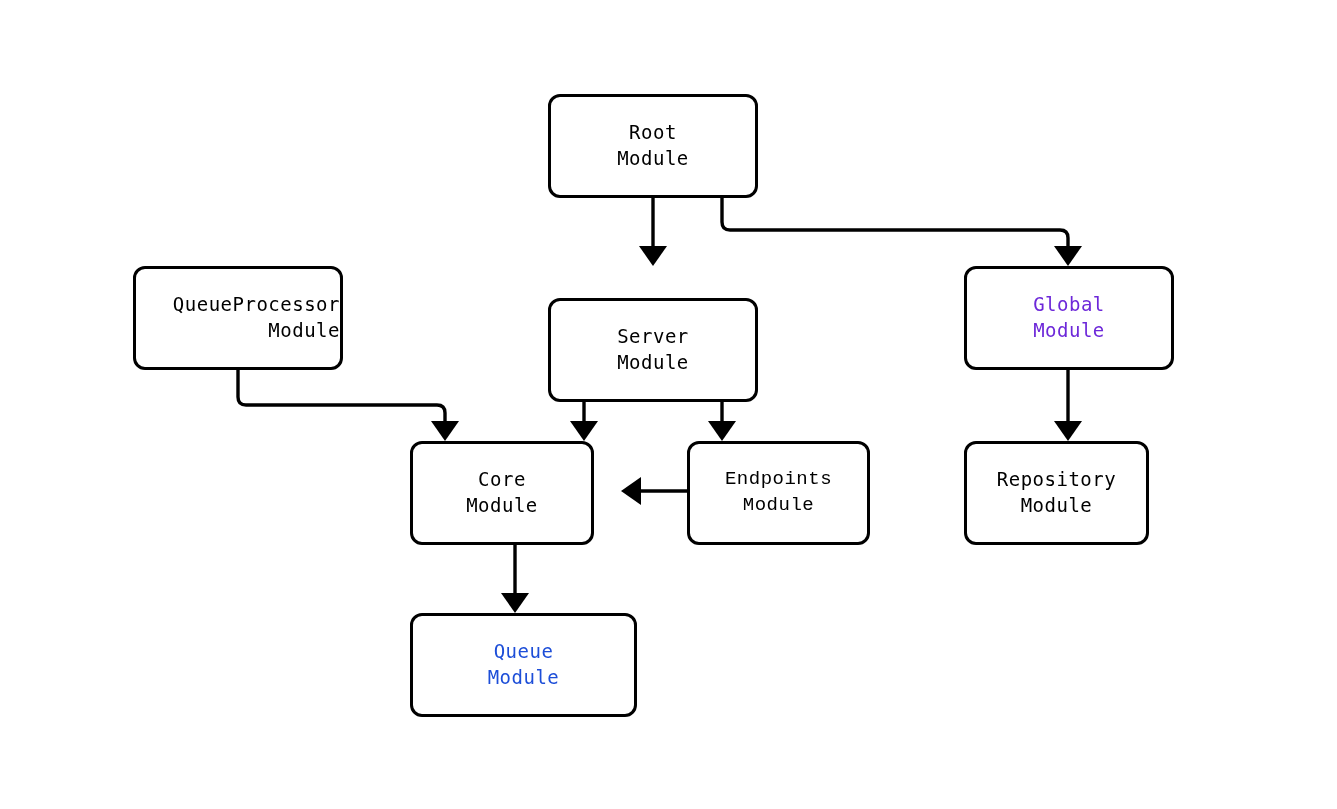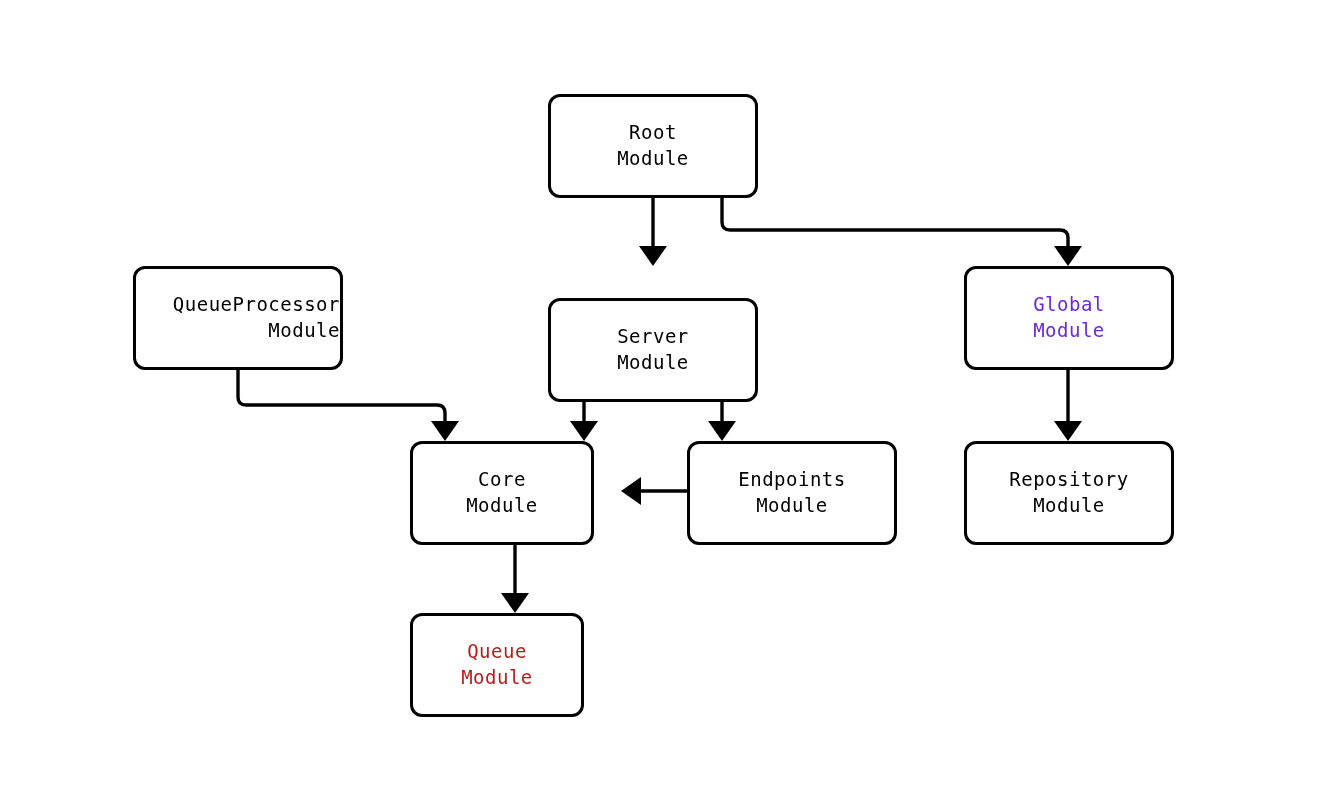--- a/index.html
+++ b/index.html
@@ -105,7 +105,7 @@
     <span class="line2">Module</span>
   </div>
 
-  <div class="node" style="left: 687px; top: 441px; width: 210px; height: 104px; border-color: rgb(0, 0, 0); color: rgb(0, 0, 0); background: rgb(255, 255, 255);">
+  <div class="node" style="left: 687px; top: 441px; width: 183px; height: 104px; border-color: rgb(0, 0, 0); color: rgb(0, 0, 0); background: rgb(255, 255, 255); font-family: Liberation Mono, monospace;">
     <span class="line1">Endpoints</span>
     <span class="line2">Module</span>
   </div>

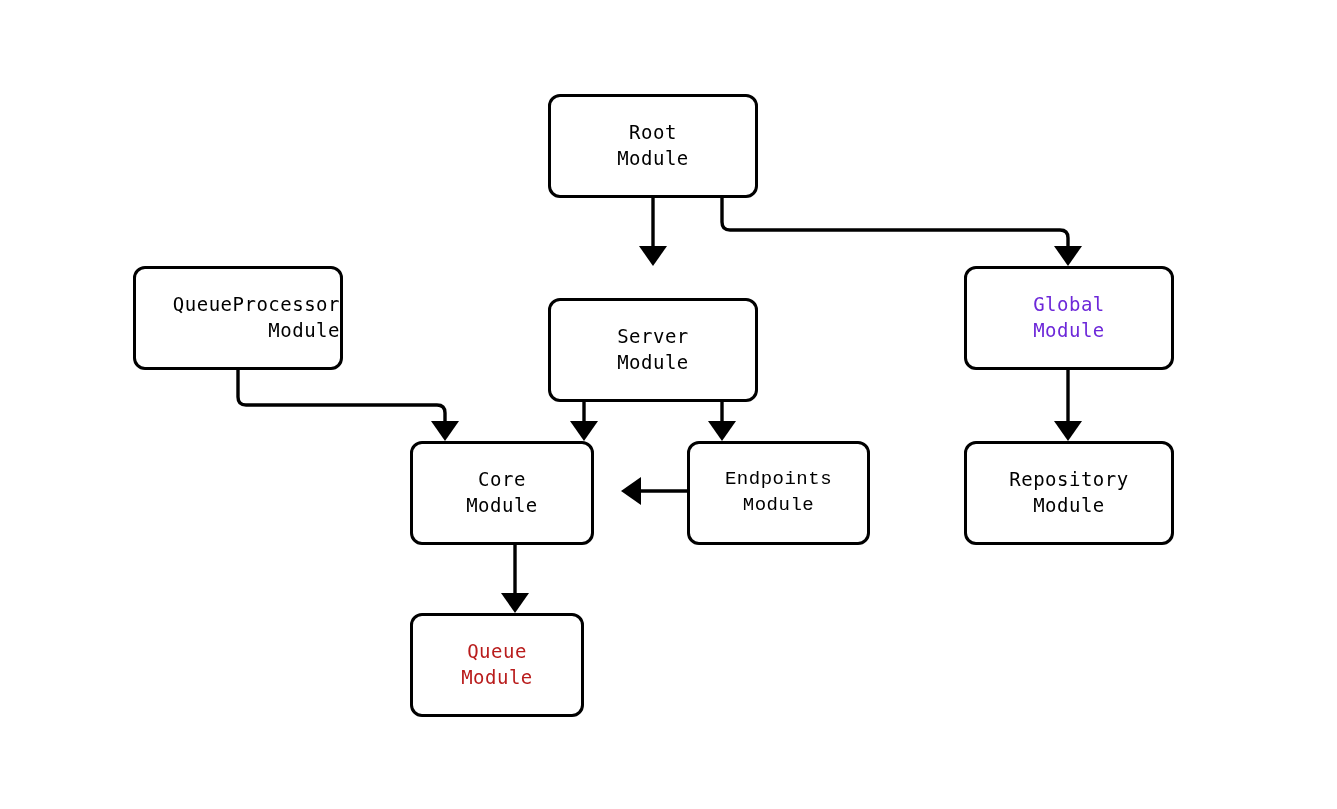--- a/index.html
+++ b/index.html
@@ -110,7 +110,7 @@
     <span class="line2">Module</span>
   </div>
 
-  <div class="node" style="left: 964px; top: 441px; width: 210px; height: 104px; border-color: rgb(0, 0, 0); color: rgb(0, 0, 0); background: rgb(255, 255, 255);">
+  <div class="node" style="left: 964px; top: 441px; width: 185px; height: 104px; border-color: rgb(0, 0, 0); color: rgb(0, 0, 0); background: rgb(255, 255, 255);">
     <span class="line1">Repository</span>
     <span class="line2">Module</span>
   </div>

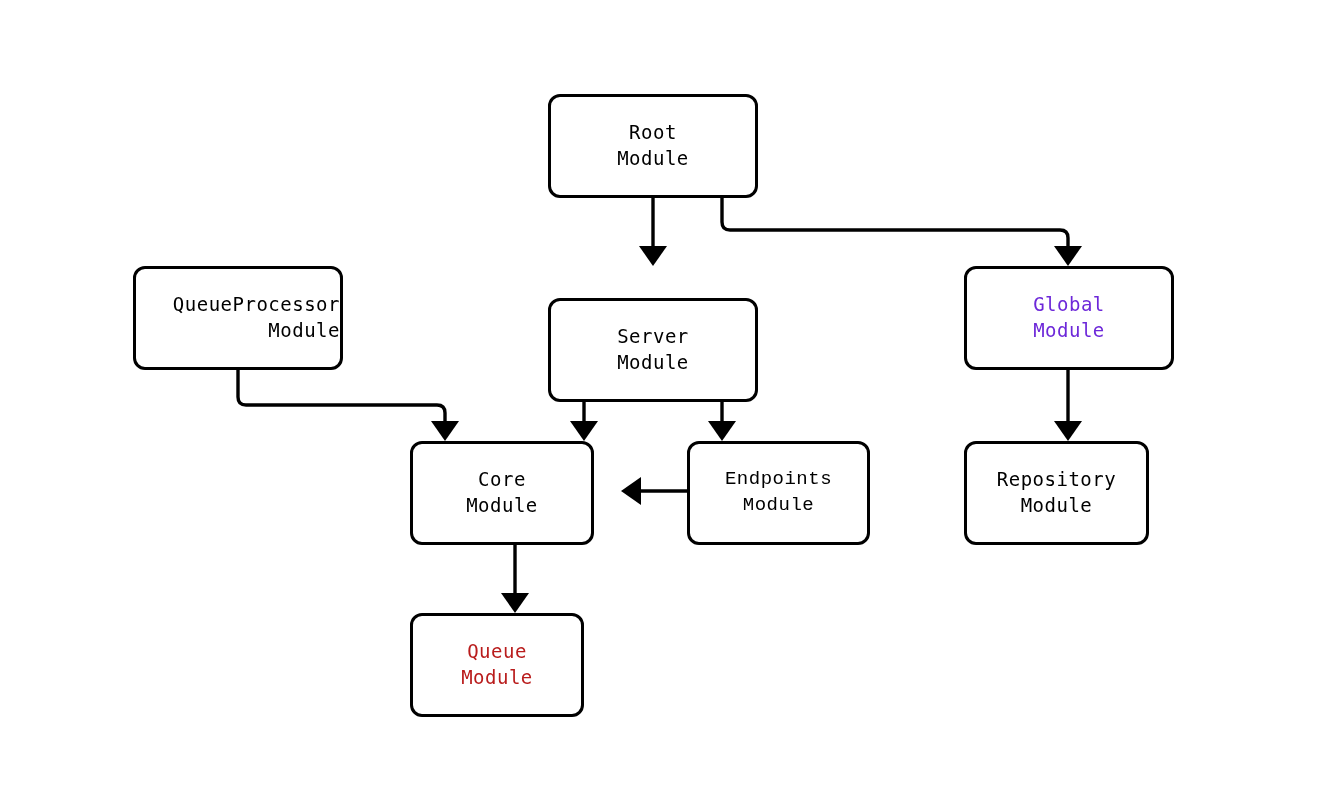--- a/index.html
+++ b/index.html
@@ -115,7 +115,7 @@
     <span class="line2">Module</span>
   </div>
 
-  <div class="node" style="left: 410px; top: 613px; width: 174px; height: 104px; border-color: rgb(0, 0, 0); color: #b91c1c; background: rgb(255, 255, 255);">
+  <div class="node" style="left: 410px; top: 613px; width: 227px; height: 104px; border-color: rgb(0, 0, 0); color: #1d4ed8; background: rgb(255, 255, 255);">
     <span class="line1">Queue</span>
     <span class="line2">Module</span>
   </div>

